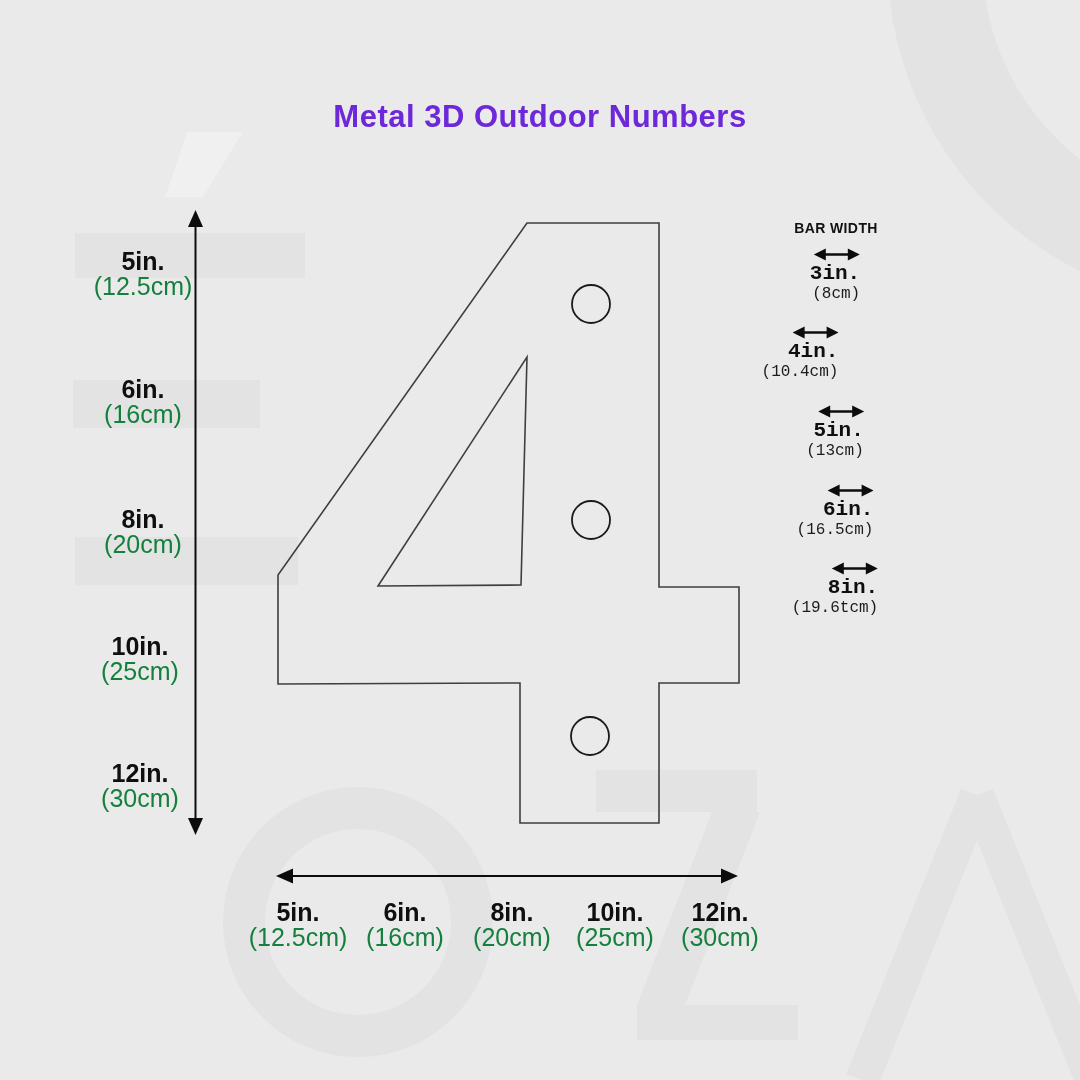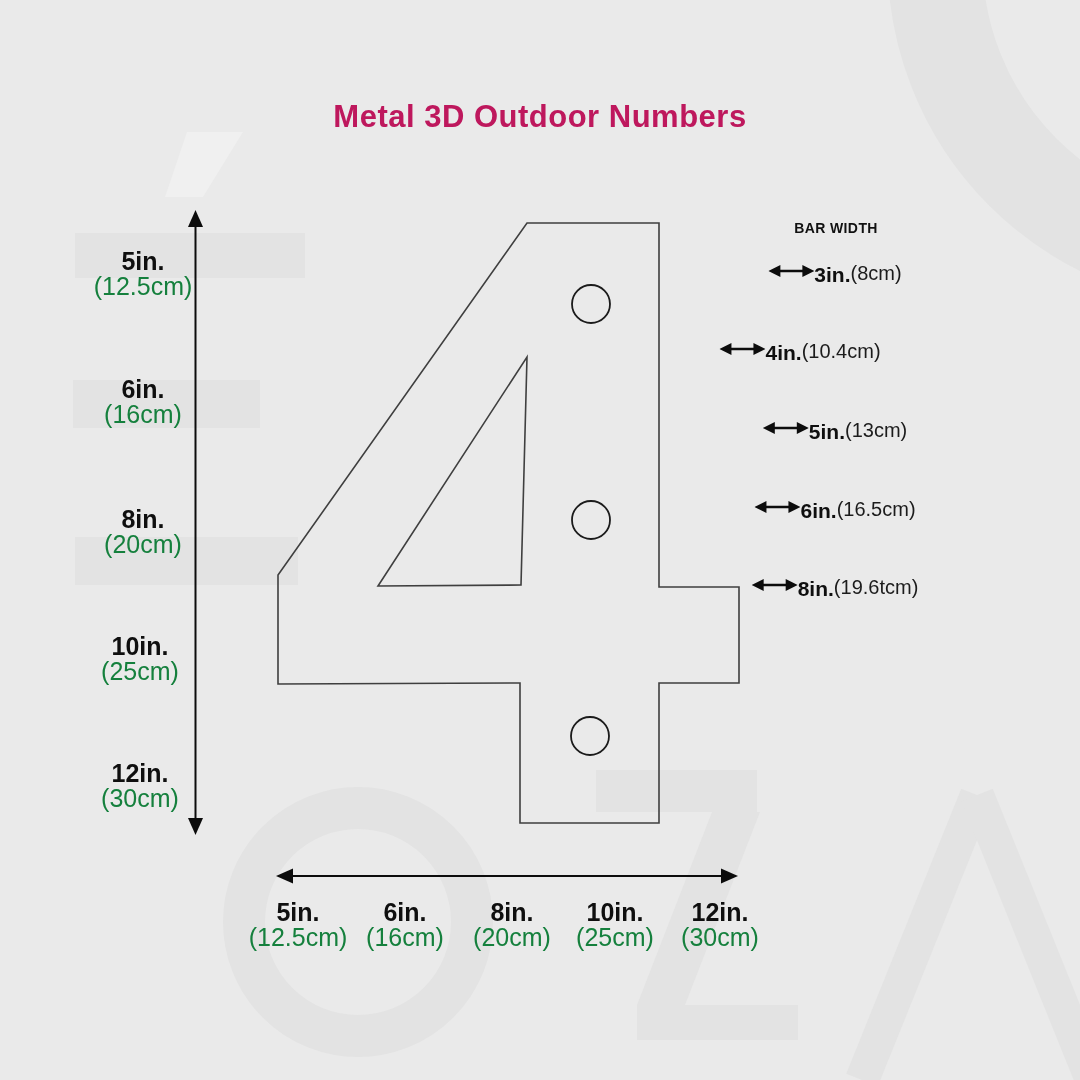--- a/index.html
+++ b/index.html
@@ -12,7 +12,7 @@
   .layer{position:absolute;left:0;top:0;width:1080px;height:1080px;}
   .page-title{
     position:absolute;left:0;right:0;top:99px;margin:0;
-    text-align:center;font-size:31px;font-weight:bold;letter-spacing:.5px;color:#be185d;
+    text-align:center;font-size:31px;font-weight:bold;letter-spacing:.5px;color:#6d28d9;
   }
   .dim-label{
     position:absolute;transform:translate(-50%,-50%);

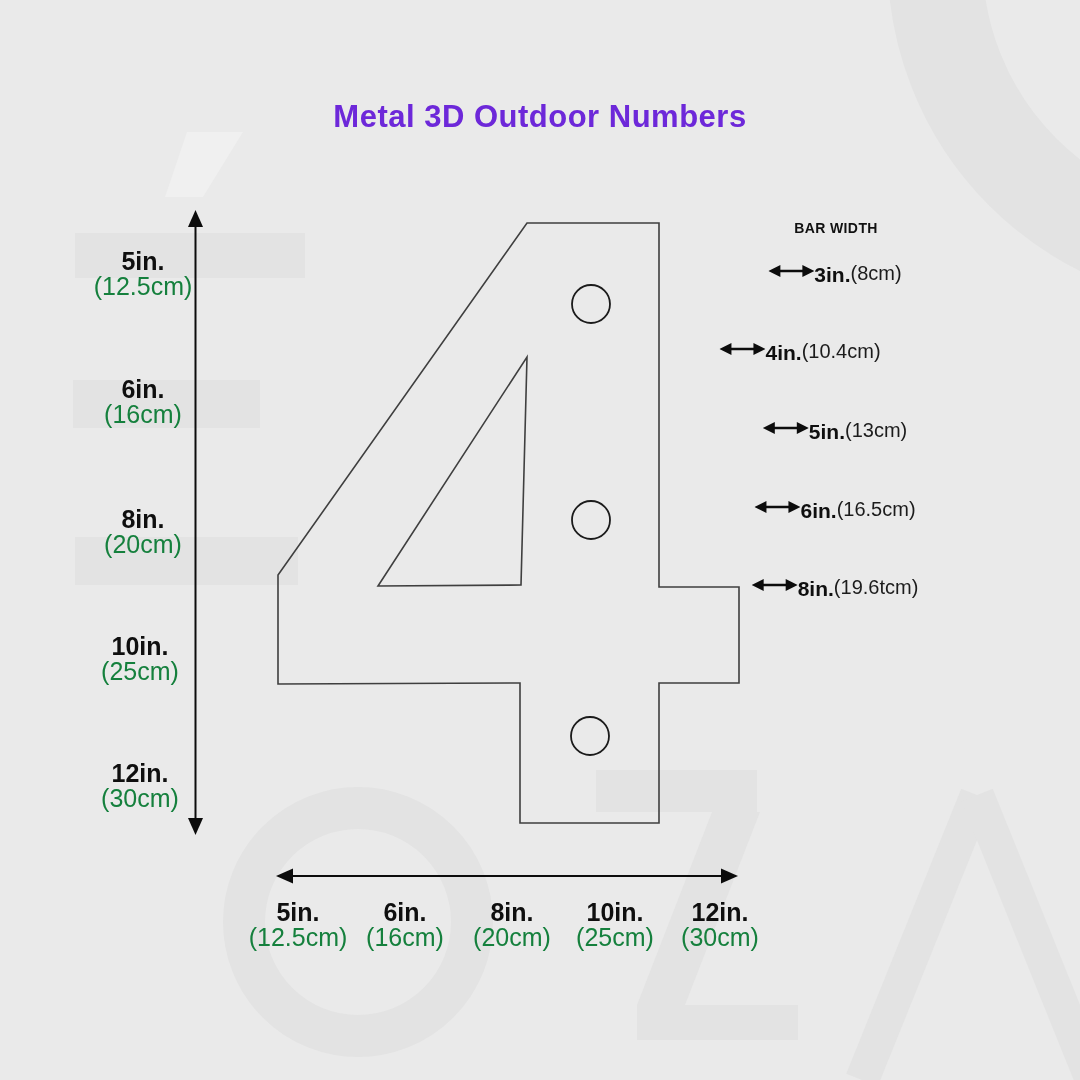--- a/index.html
+++ b/index.html
@@ -26,8 +26,8 @@
   }
   .bar-item{
     position:absolute;transform:translate(-50%,-50%);
-    display:flex;flex-direction:row;align-items:flex-start;
-    text-align:center;white-space:nowrap;
+    display:flex;flex-direction:column;align-items:flex-end;
+    text-align:center;white-space:nowrap;font-family:Liberation Mono, monospace;
   }
   .bar-item .arrow-svg{display:block;margin-bottom:1px;}
   .bar-in{font-size:21px;font-weight:bold;line-height:22px;color:#0f0f0f;}

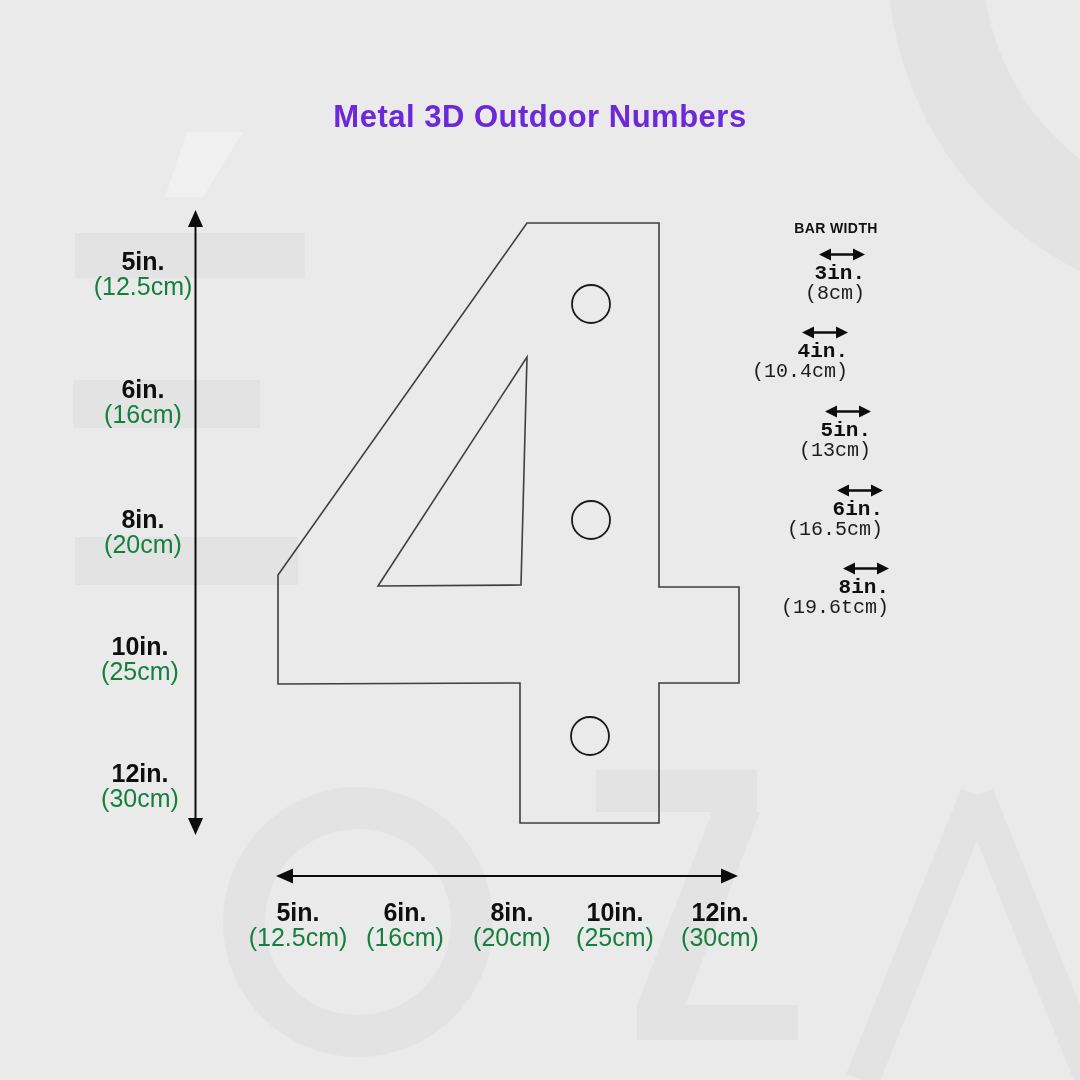--- a/index.html
+++ b/index.html
@@ -31,7 +31,7 @@
   }
   .bar-item .arrow-svg{display:block;margin-bottom:1px;}
   .bar-in{font-size:21px;font-weight:bold;line-height:22px;color:#0f0f0f;}
-  .bar-cm{font-size:20px;font-weight:normal;line-height:18px;color:#1c1c1c;}
+  .bar-cm{font-size:16px;font-weight:normal;line-height:18px;color:#1c1c1c;}
 </style>
 </head>
 <body>

